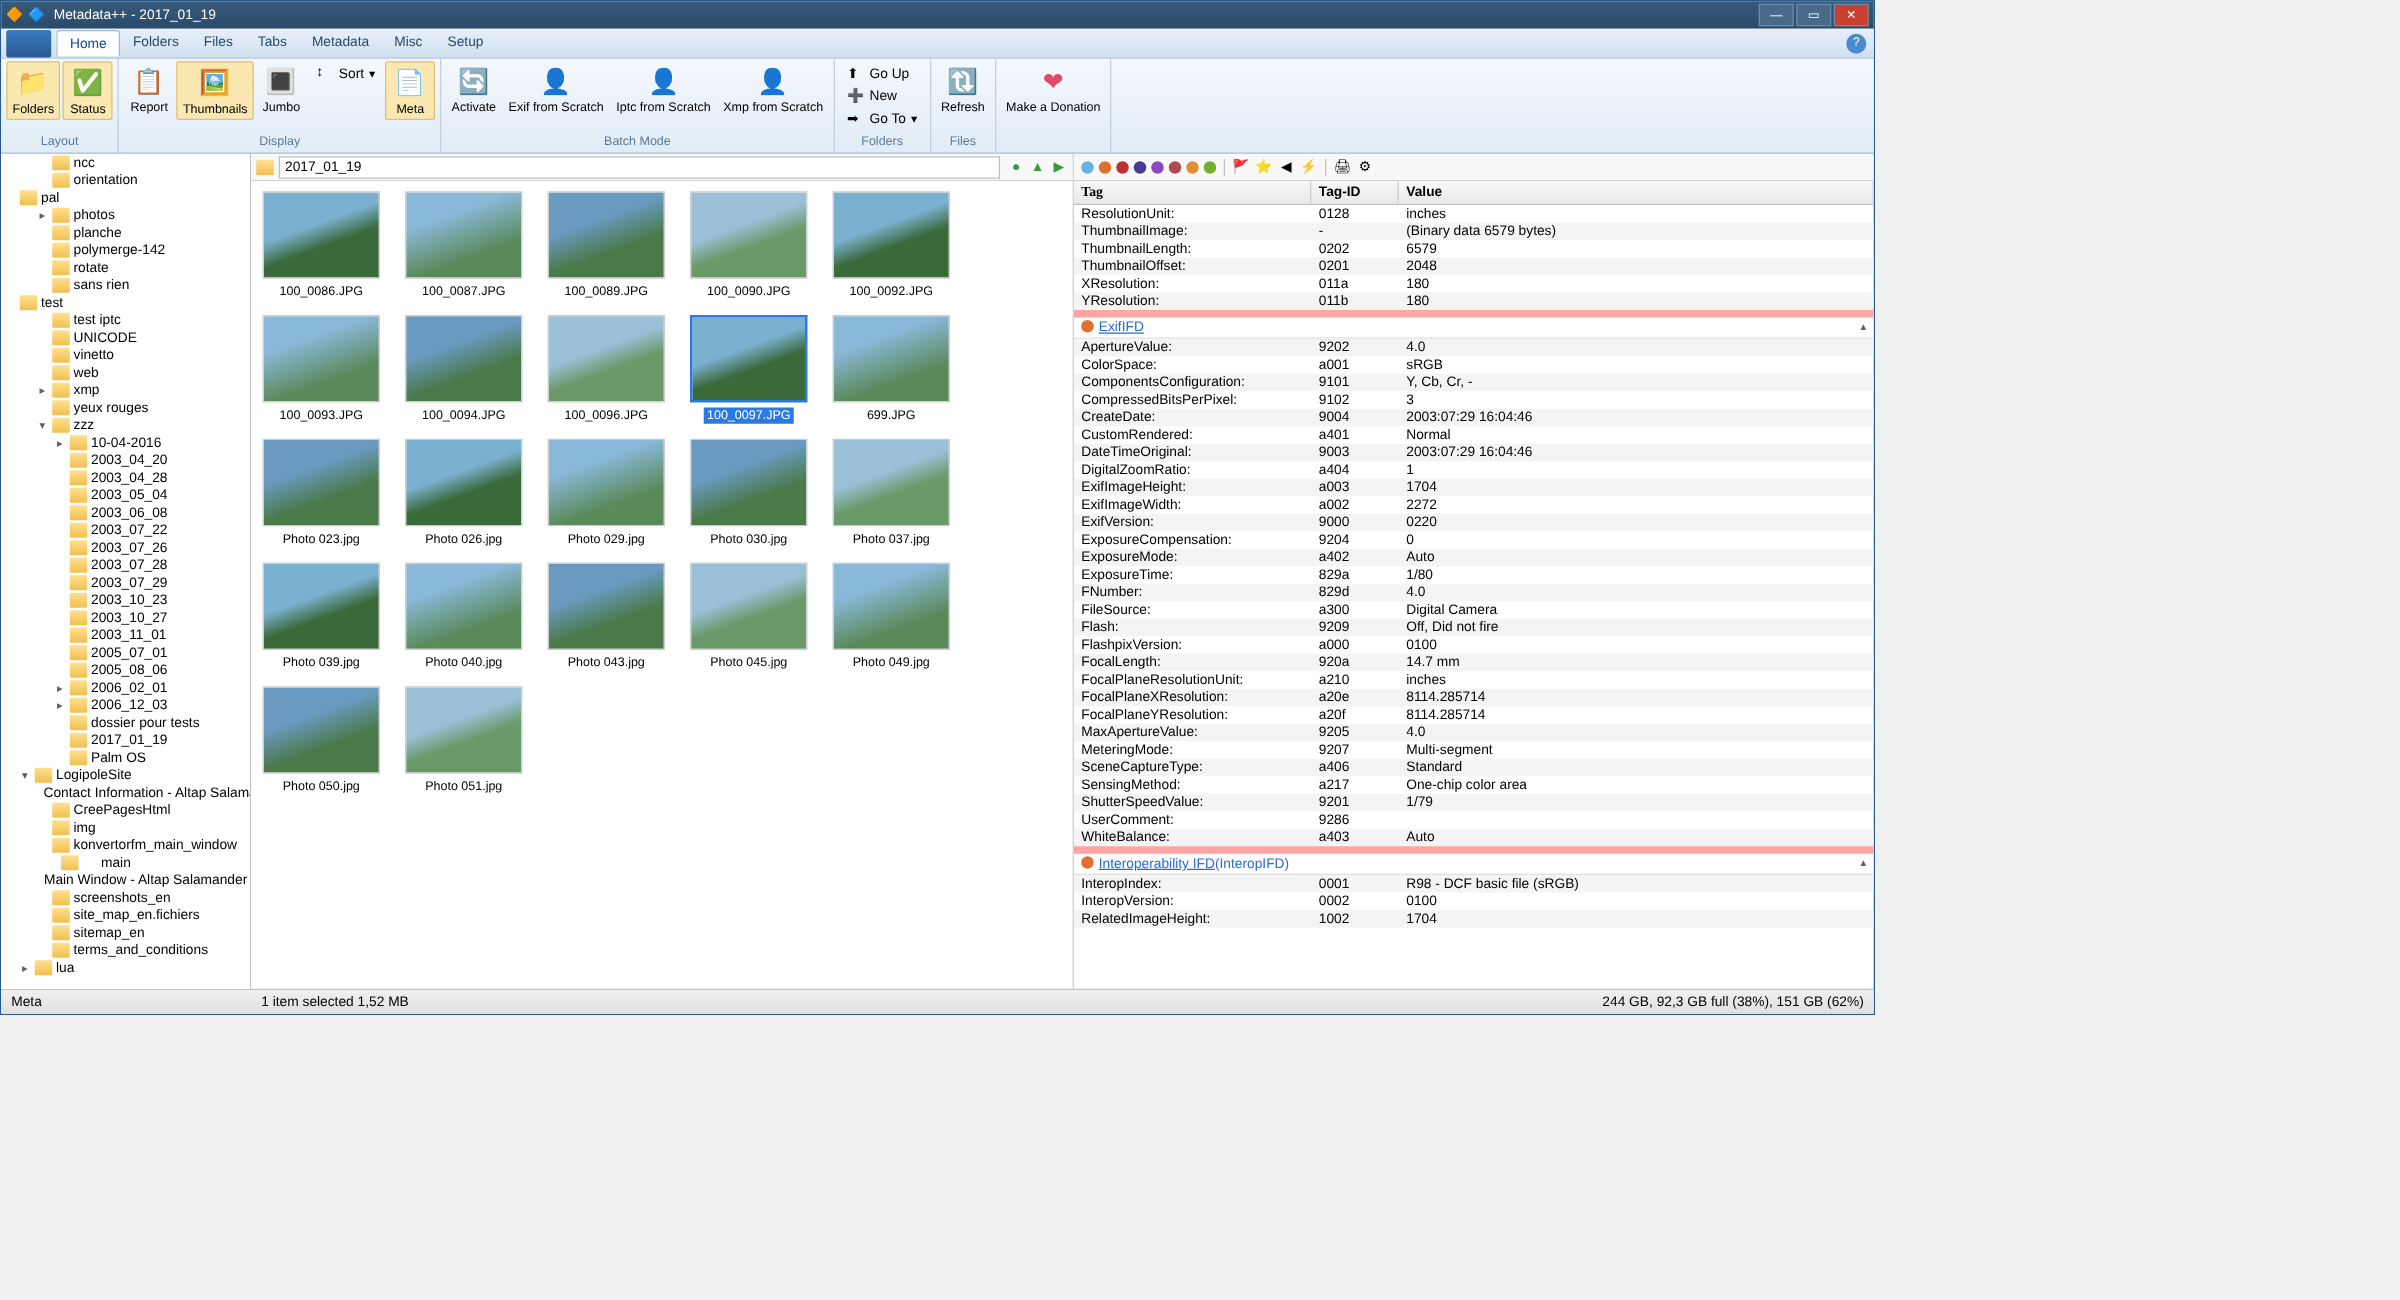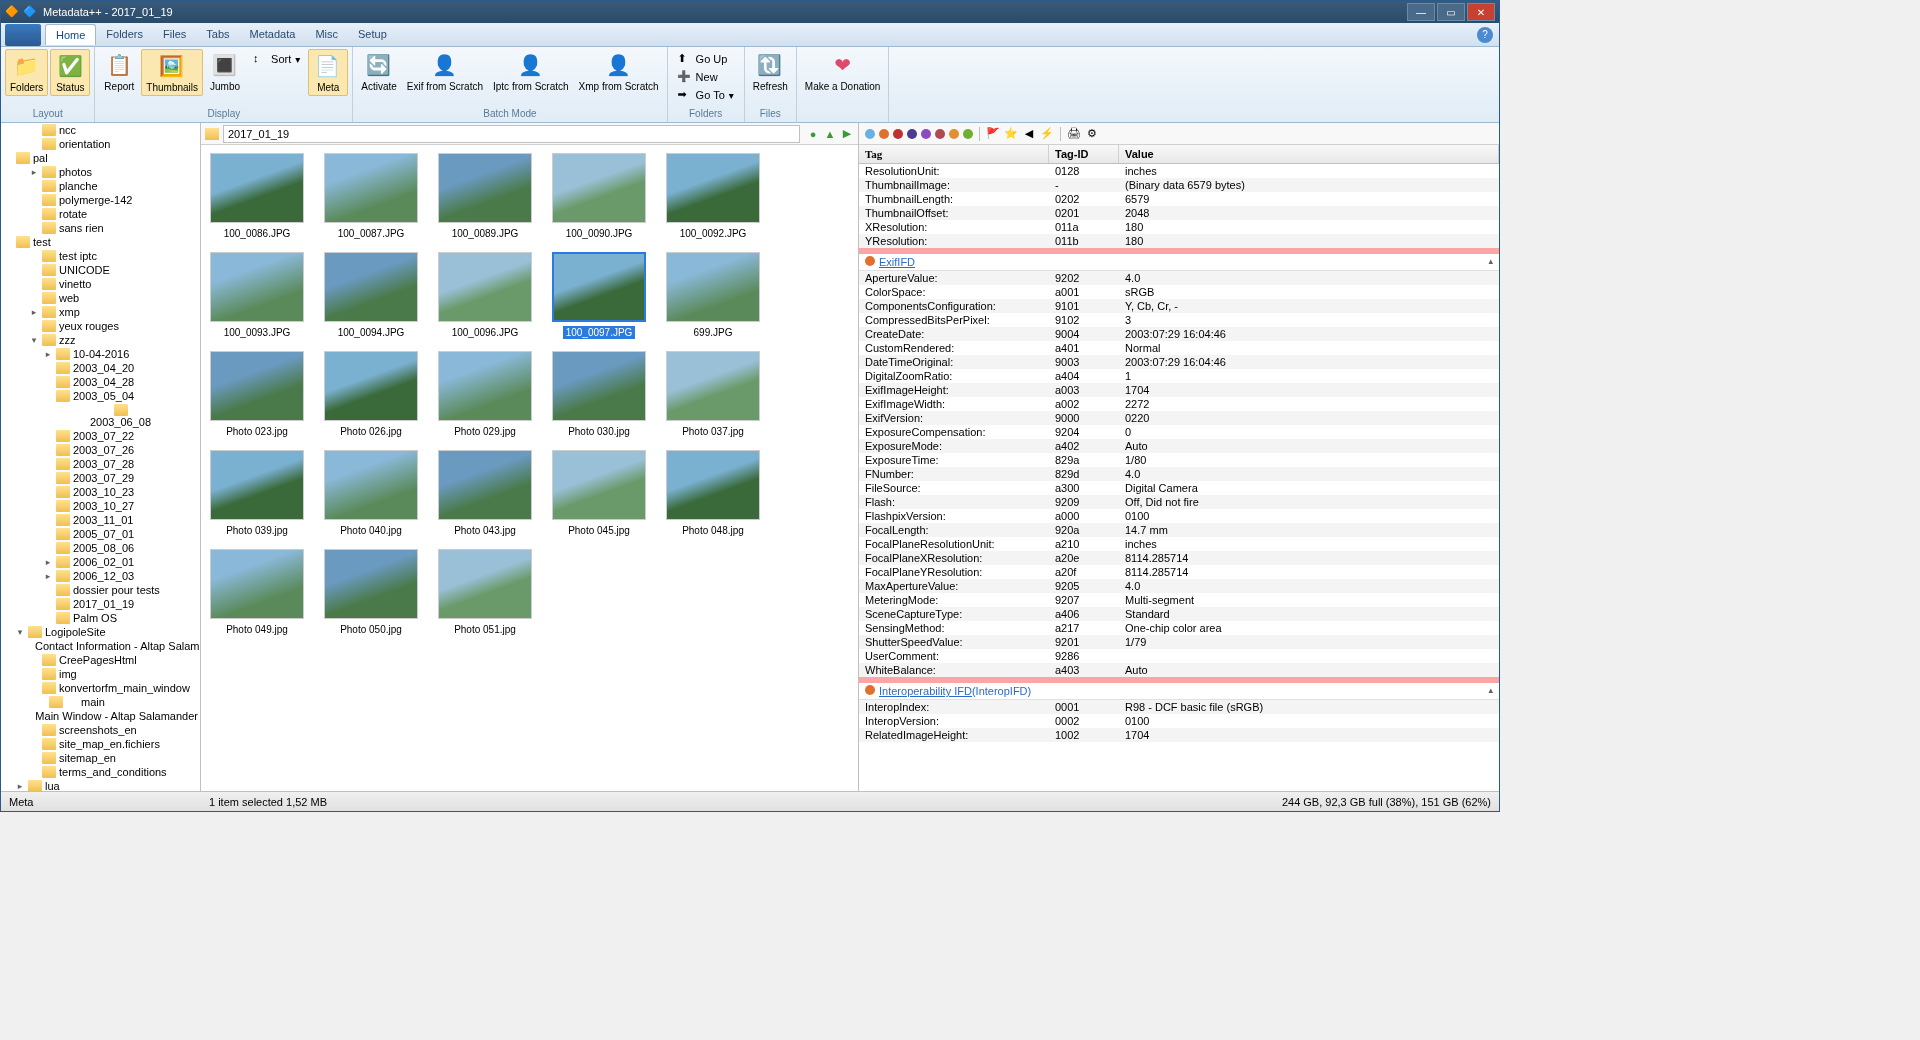--- a/index.html
+++ b/index.html
@@ -309,7 +309,7 @@
           <span class="ficon"></span>
           <span class="name">2003_05_04</span>
         </div>
-        <div class="node" style="padding-left: 42px; flex-direction: column;">
+        <div class="node" style="padding-left: 42px;">
           <span class="toggle"></span>
           <span class="ficon"></span>
           <span class="name">2003_06_08</span>

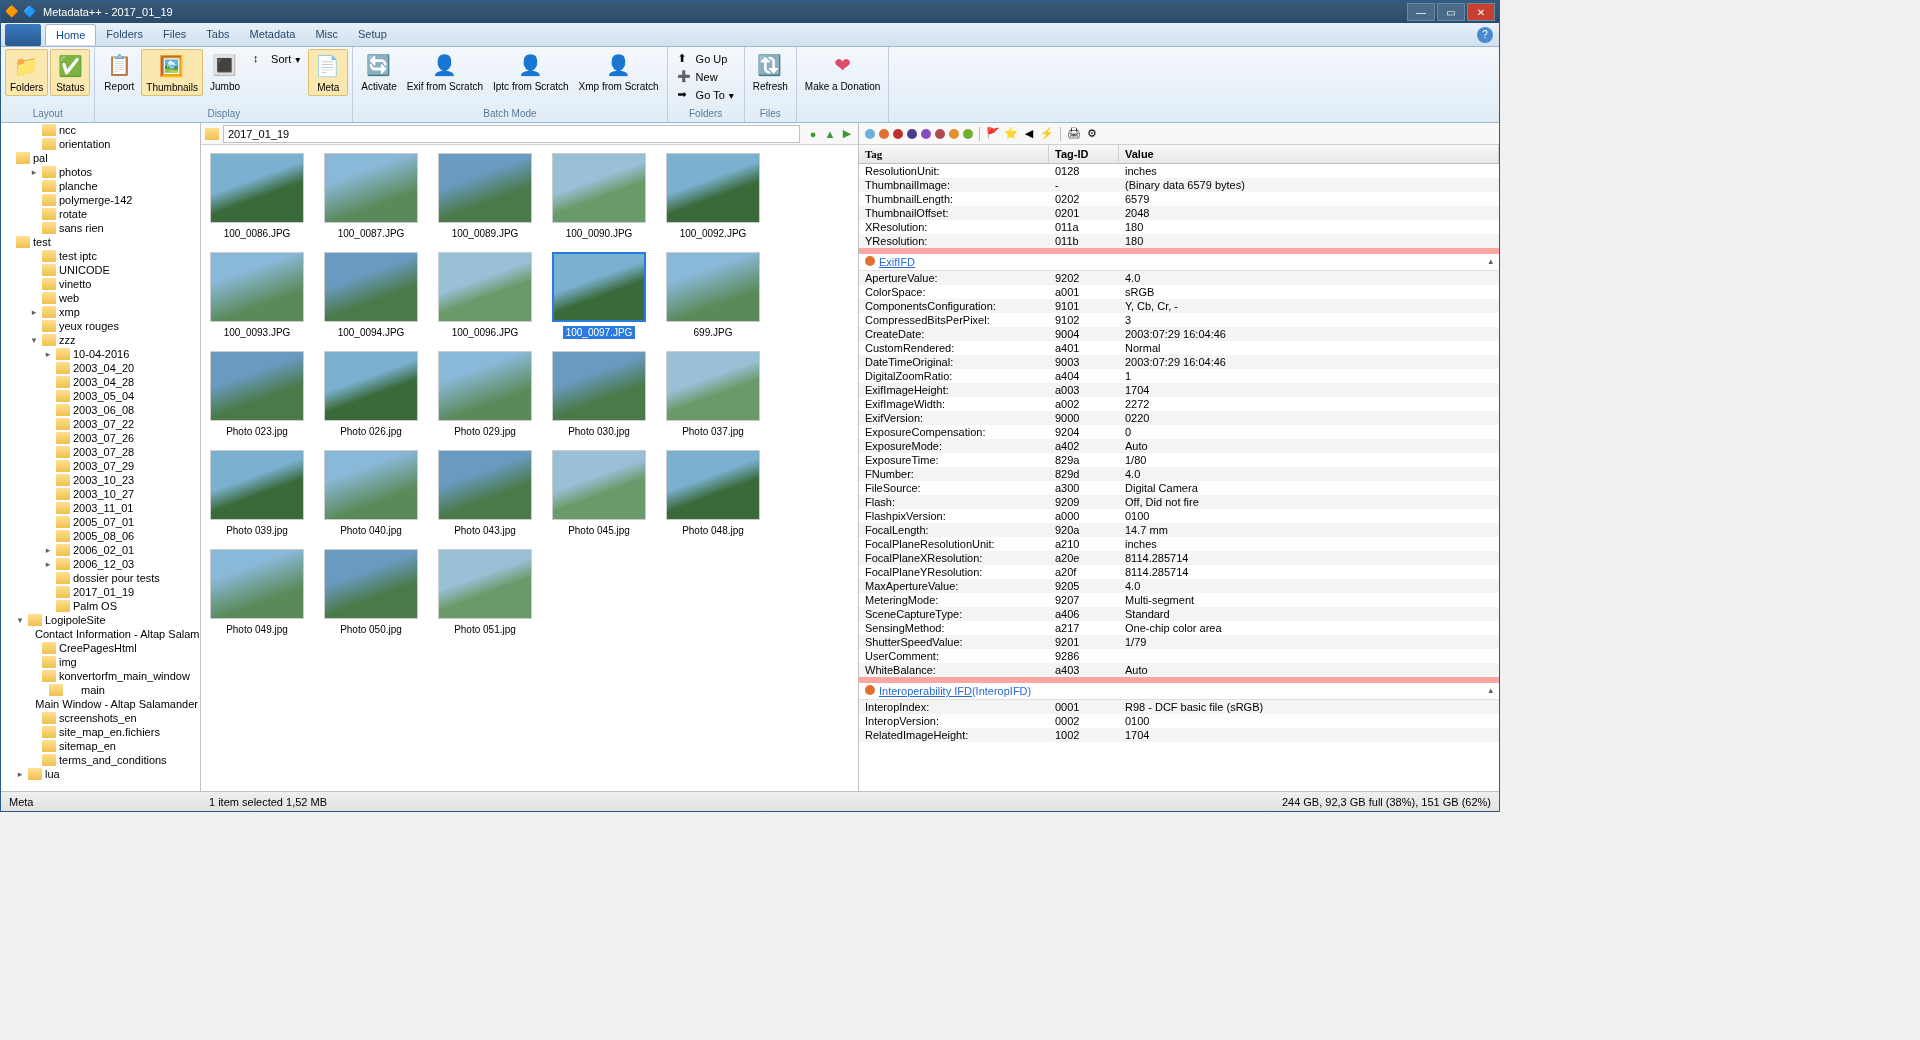--- a/index.html
+++ b/index.html
@@ -534,10 +534,6 @@
             <div class="cap">Photo 045.jpg</div>
           </div>
           <div class="thumb">
-            <div class="img" style="background:linear-gradient(160deg,#7ab0d0 40%,#3a6a3a 60%)"></div>
-            <div class="cap">Photo 048.jpg</div>
-          </div>
-          <div class="thumb">
             <div class="img" style="background:linear-gradient(160deg,#8ab8d8 30%,#5a8a5a 70%)"></div>
             <div class="cap">Photo 049.jpg</div>
           </div>

